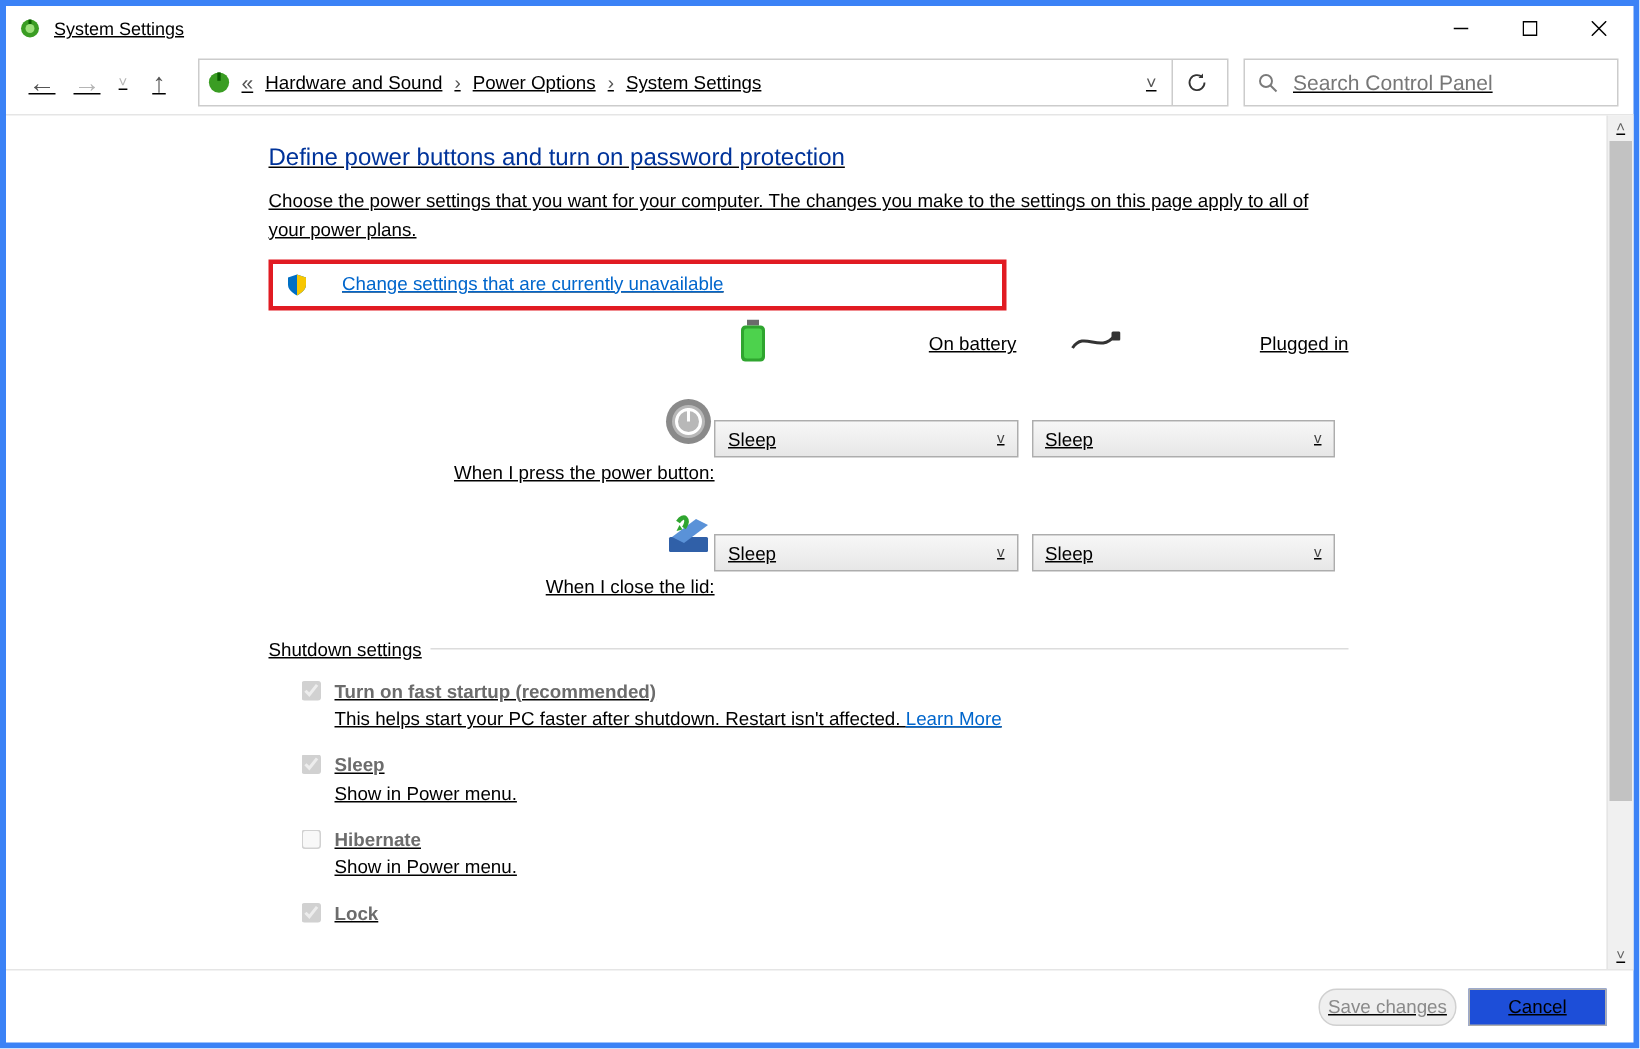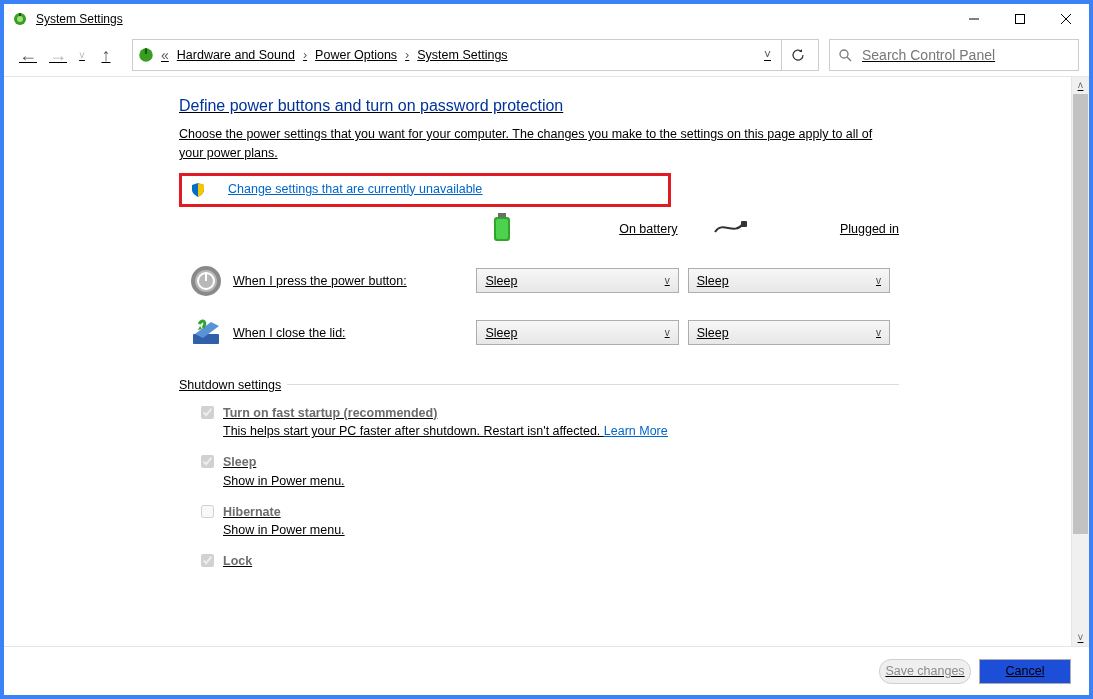--- a/index.html
+++ b/index.html
@@ -254,9 +254,10 @@
   .setting-row .labelcell {
     width: 290px;
     display:flex;
-    align-items:center;
+    align-items:flex-end;
     gap:10px;
     padding-left:10px;
+    flex-direction:column;
   }
   .row-icon {
     width:34px;

